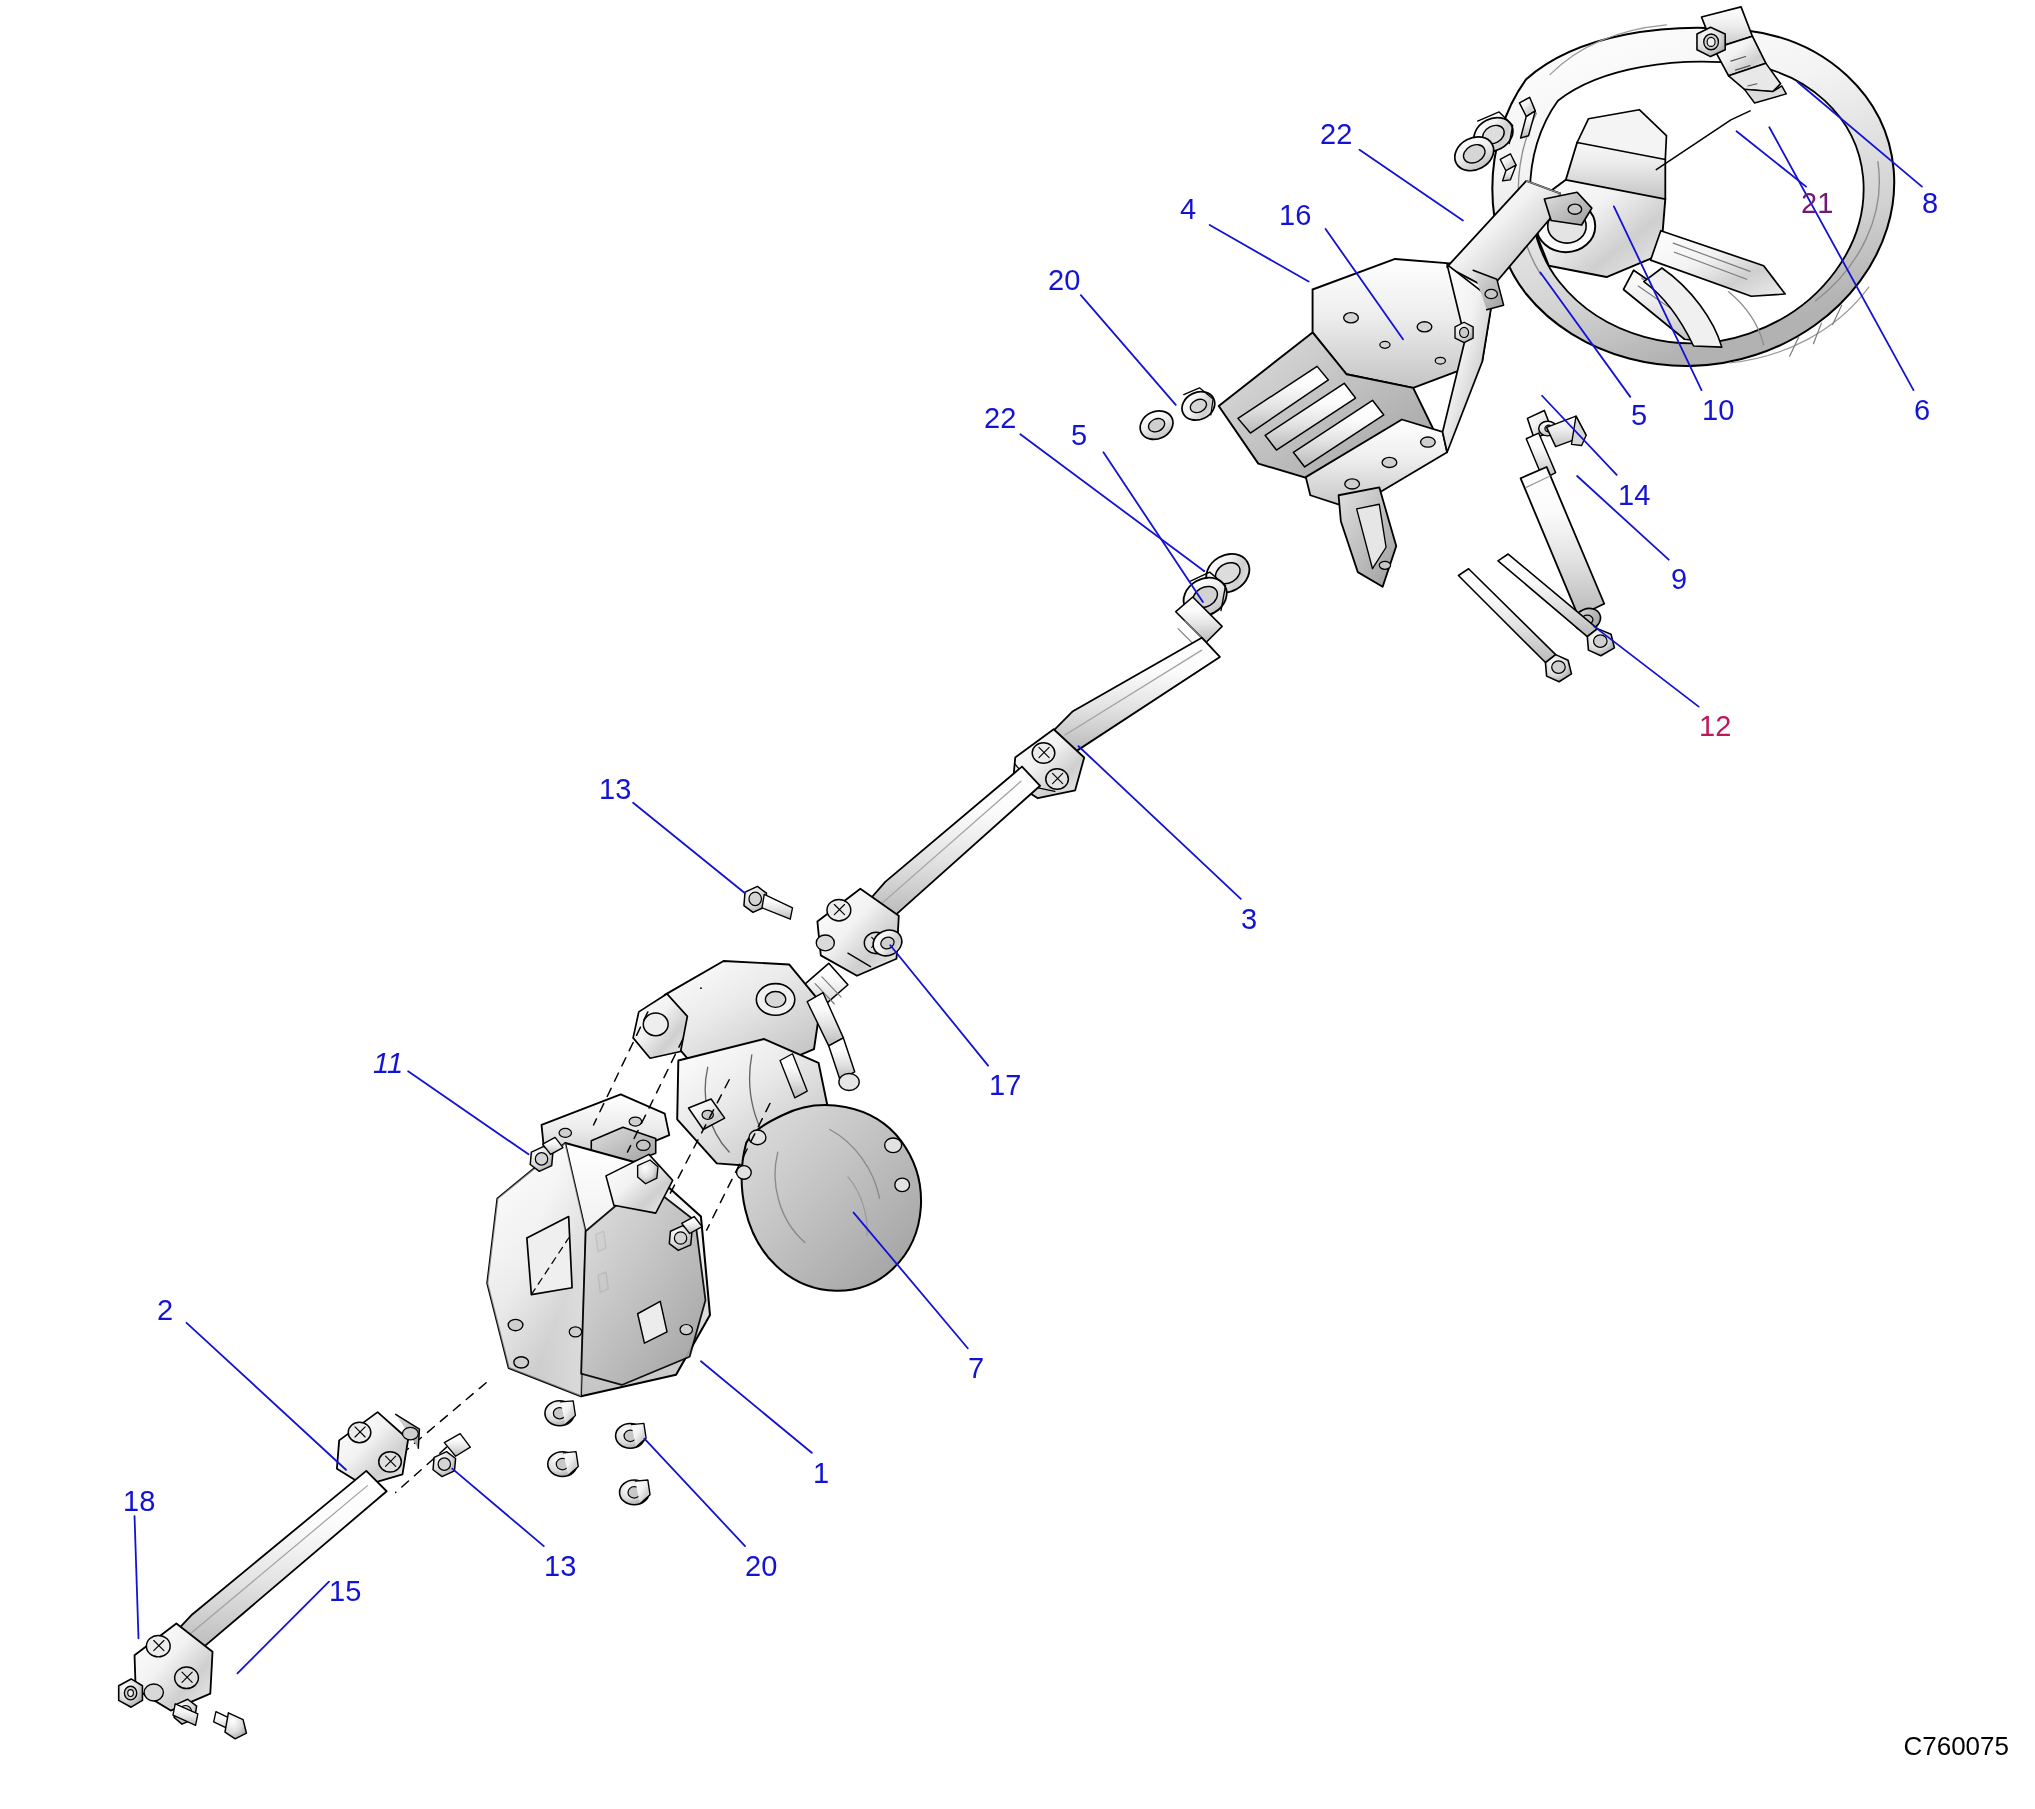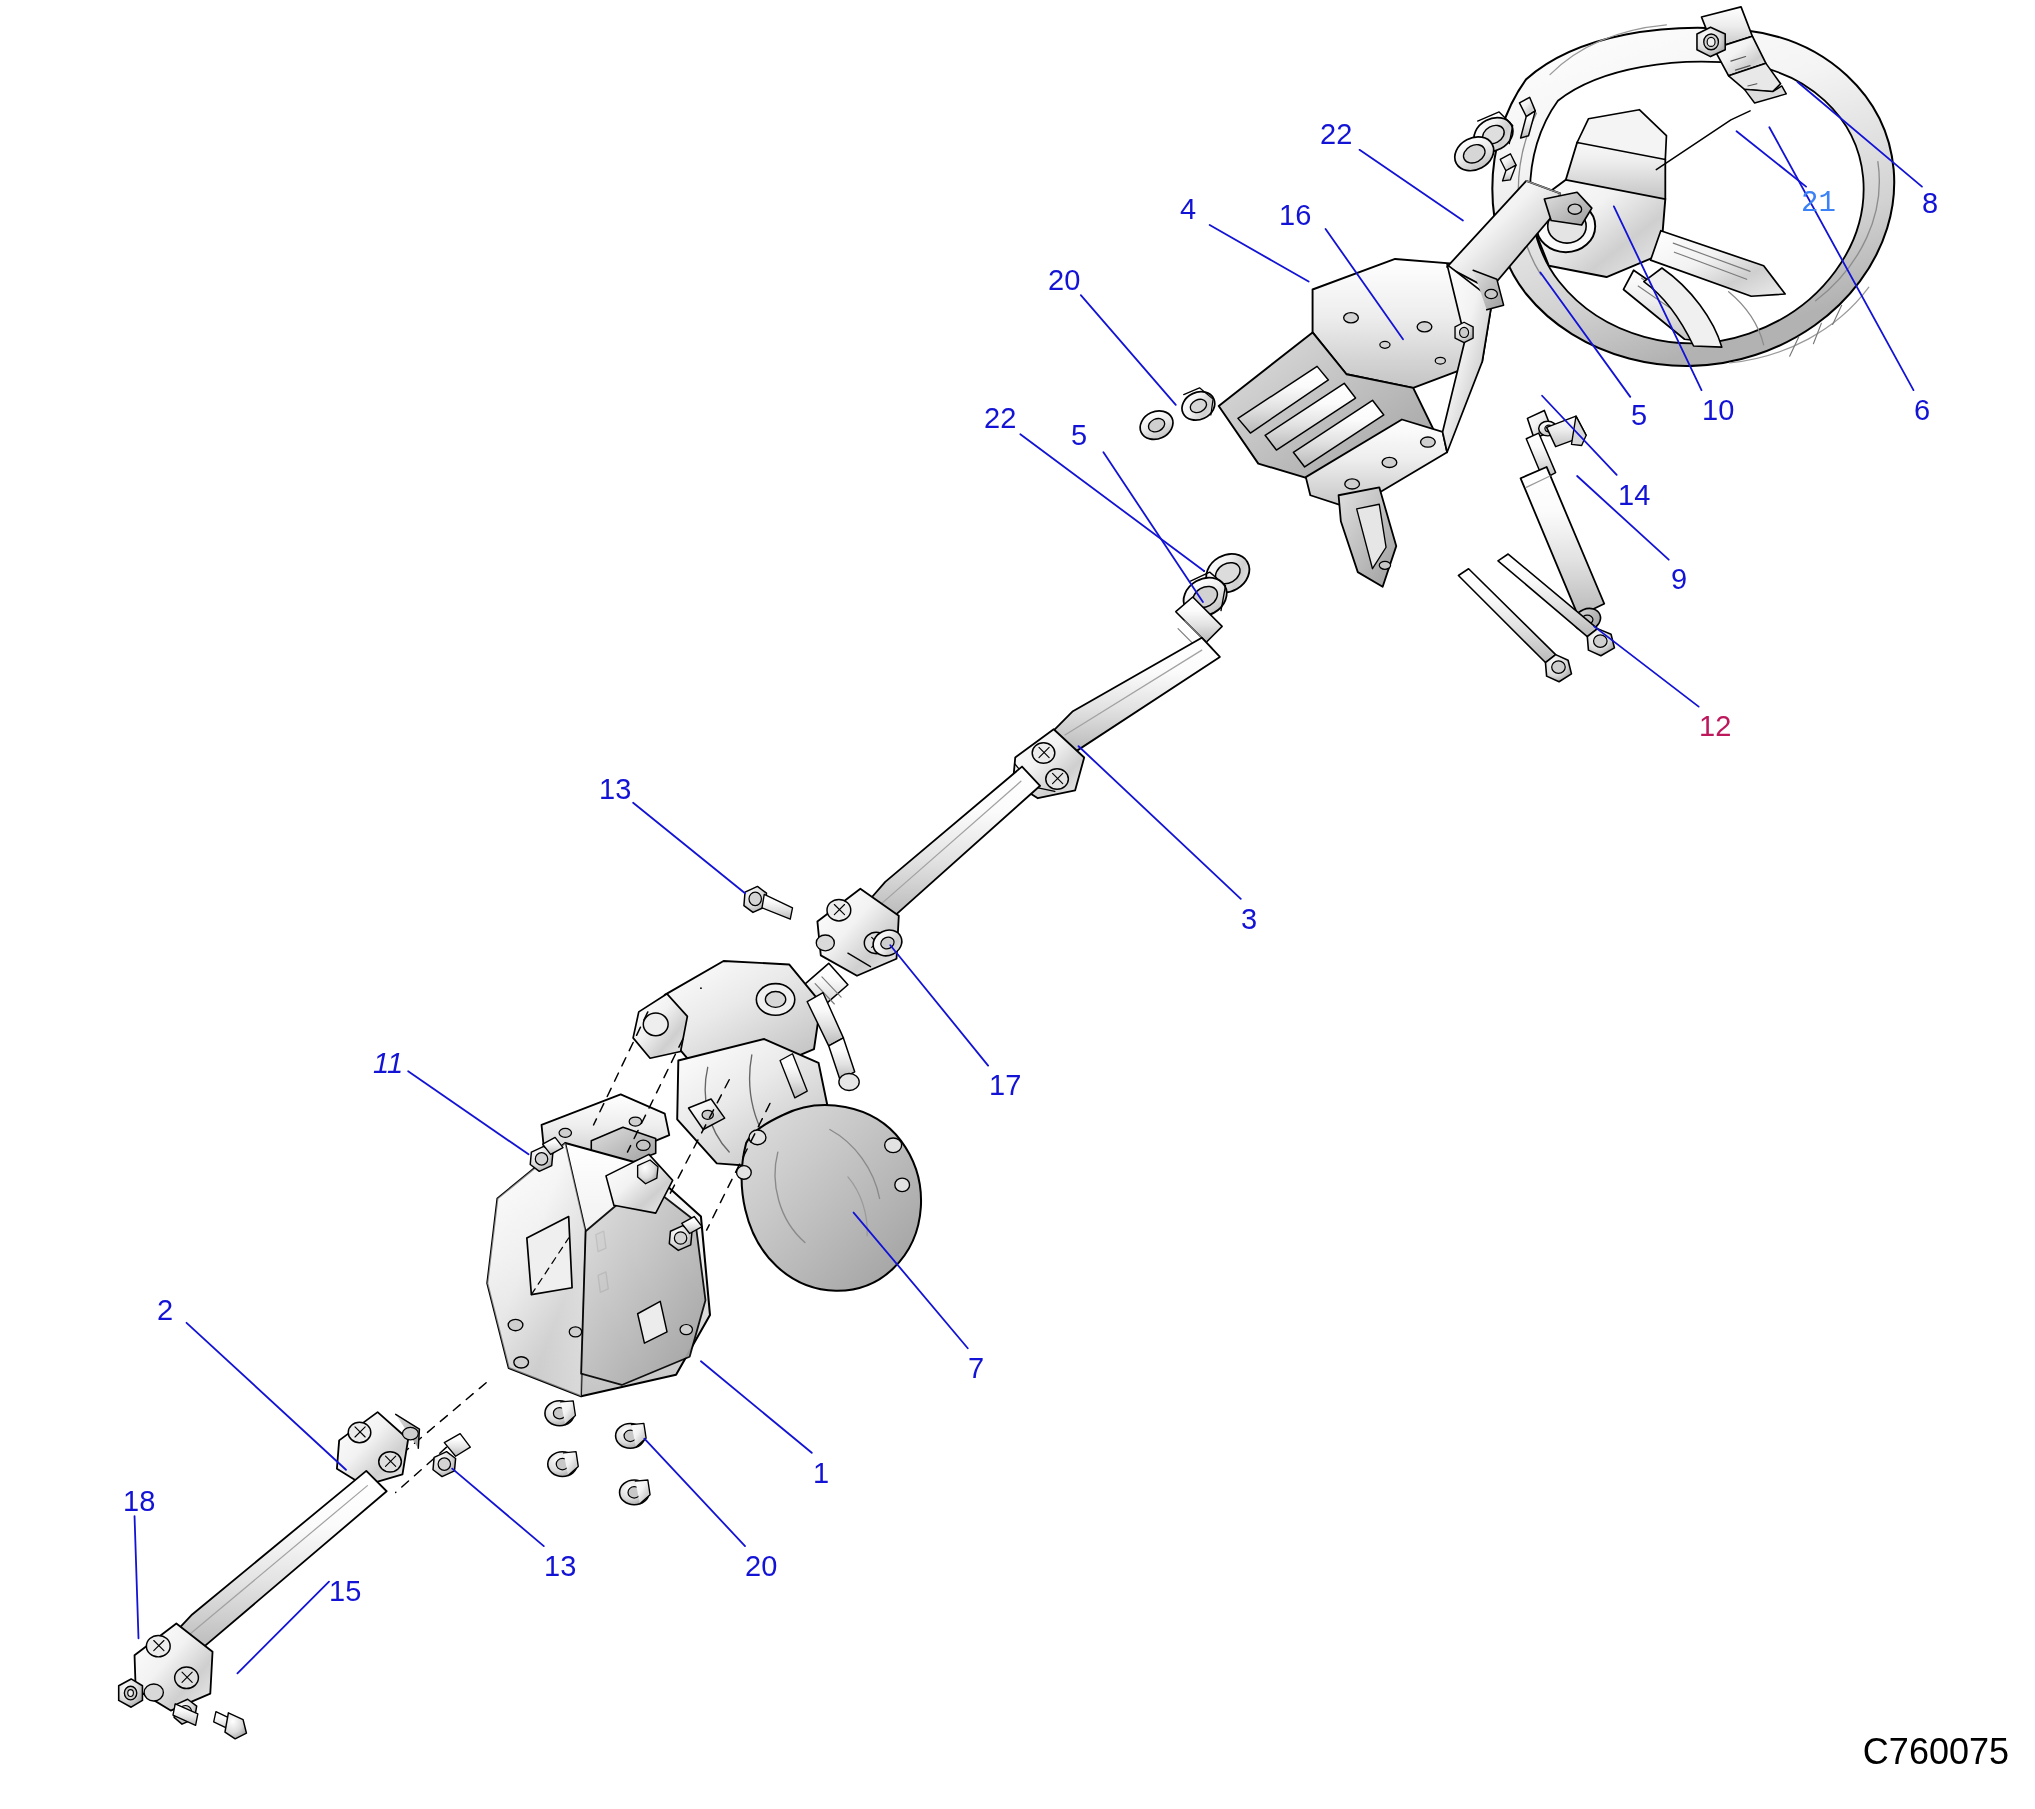--- a/index.html
+++ b/index.html
@@ -461,7 +461,7 @@
 
   <div id="callout-layer">
       <div class="callout" style="left: 1320px; top: 120px; color: rgb(19, 19, 214);">22</div>
-      <div class="callout" style="left: 1801px; top: 189px; color: #3b82f6; font-family: Liberation Mono, monospace;">21</div>
+      <div class="callout" style="left: 1801px; top: 189px; color: #701a75;">21</div>
       <div class="callout" style="left: 1922px; top: 189px; color: rgb(19, 19, 214);">8</div>
       <div class="callout" style="left: 1180px; top: 195px; color: rgb(19, 19, 214);">4</div>
       <div class="callout" style="left: 1279px; top: 201px; color: rgb(19, 19, 214);">16</div>

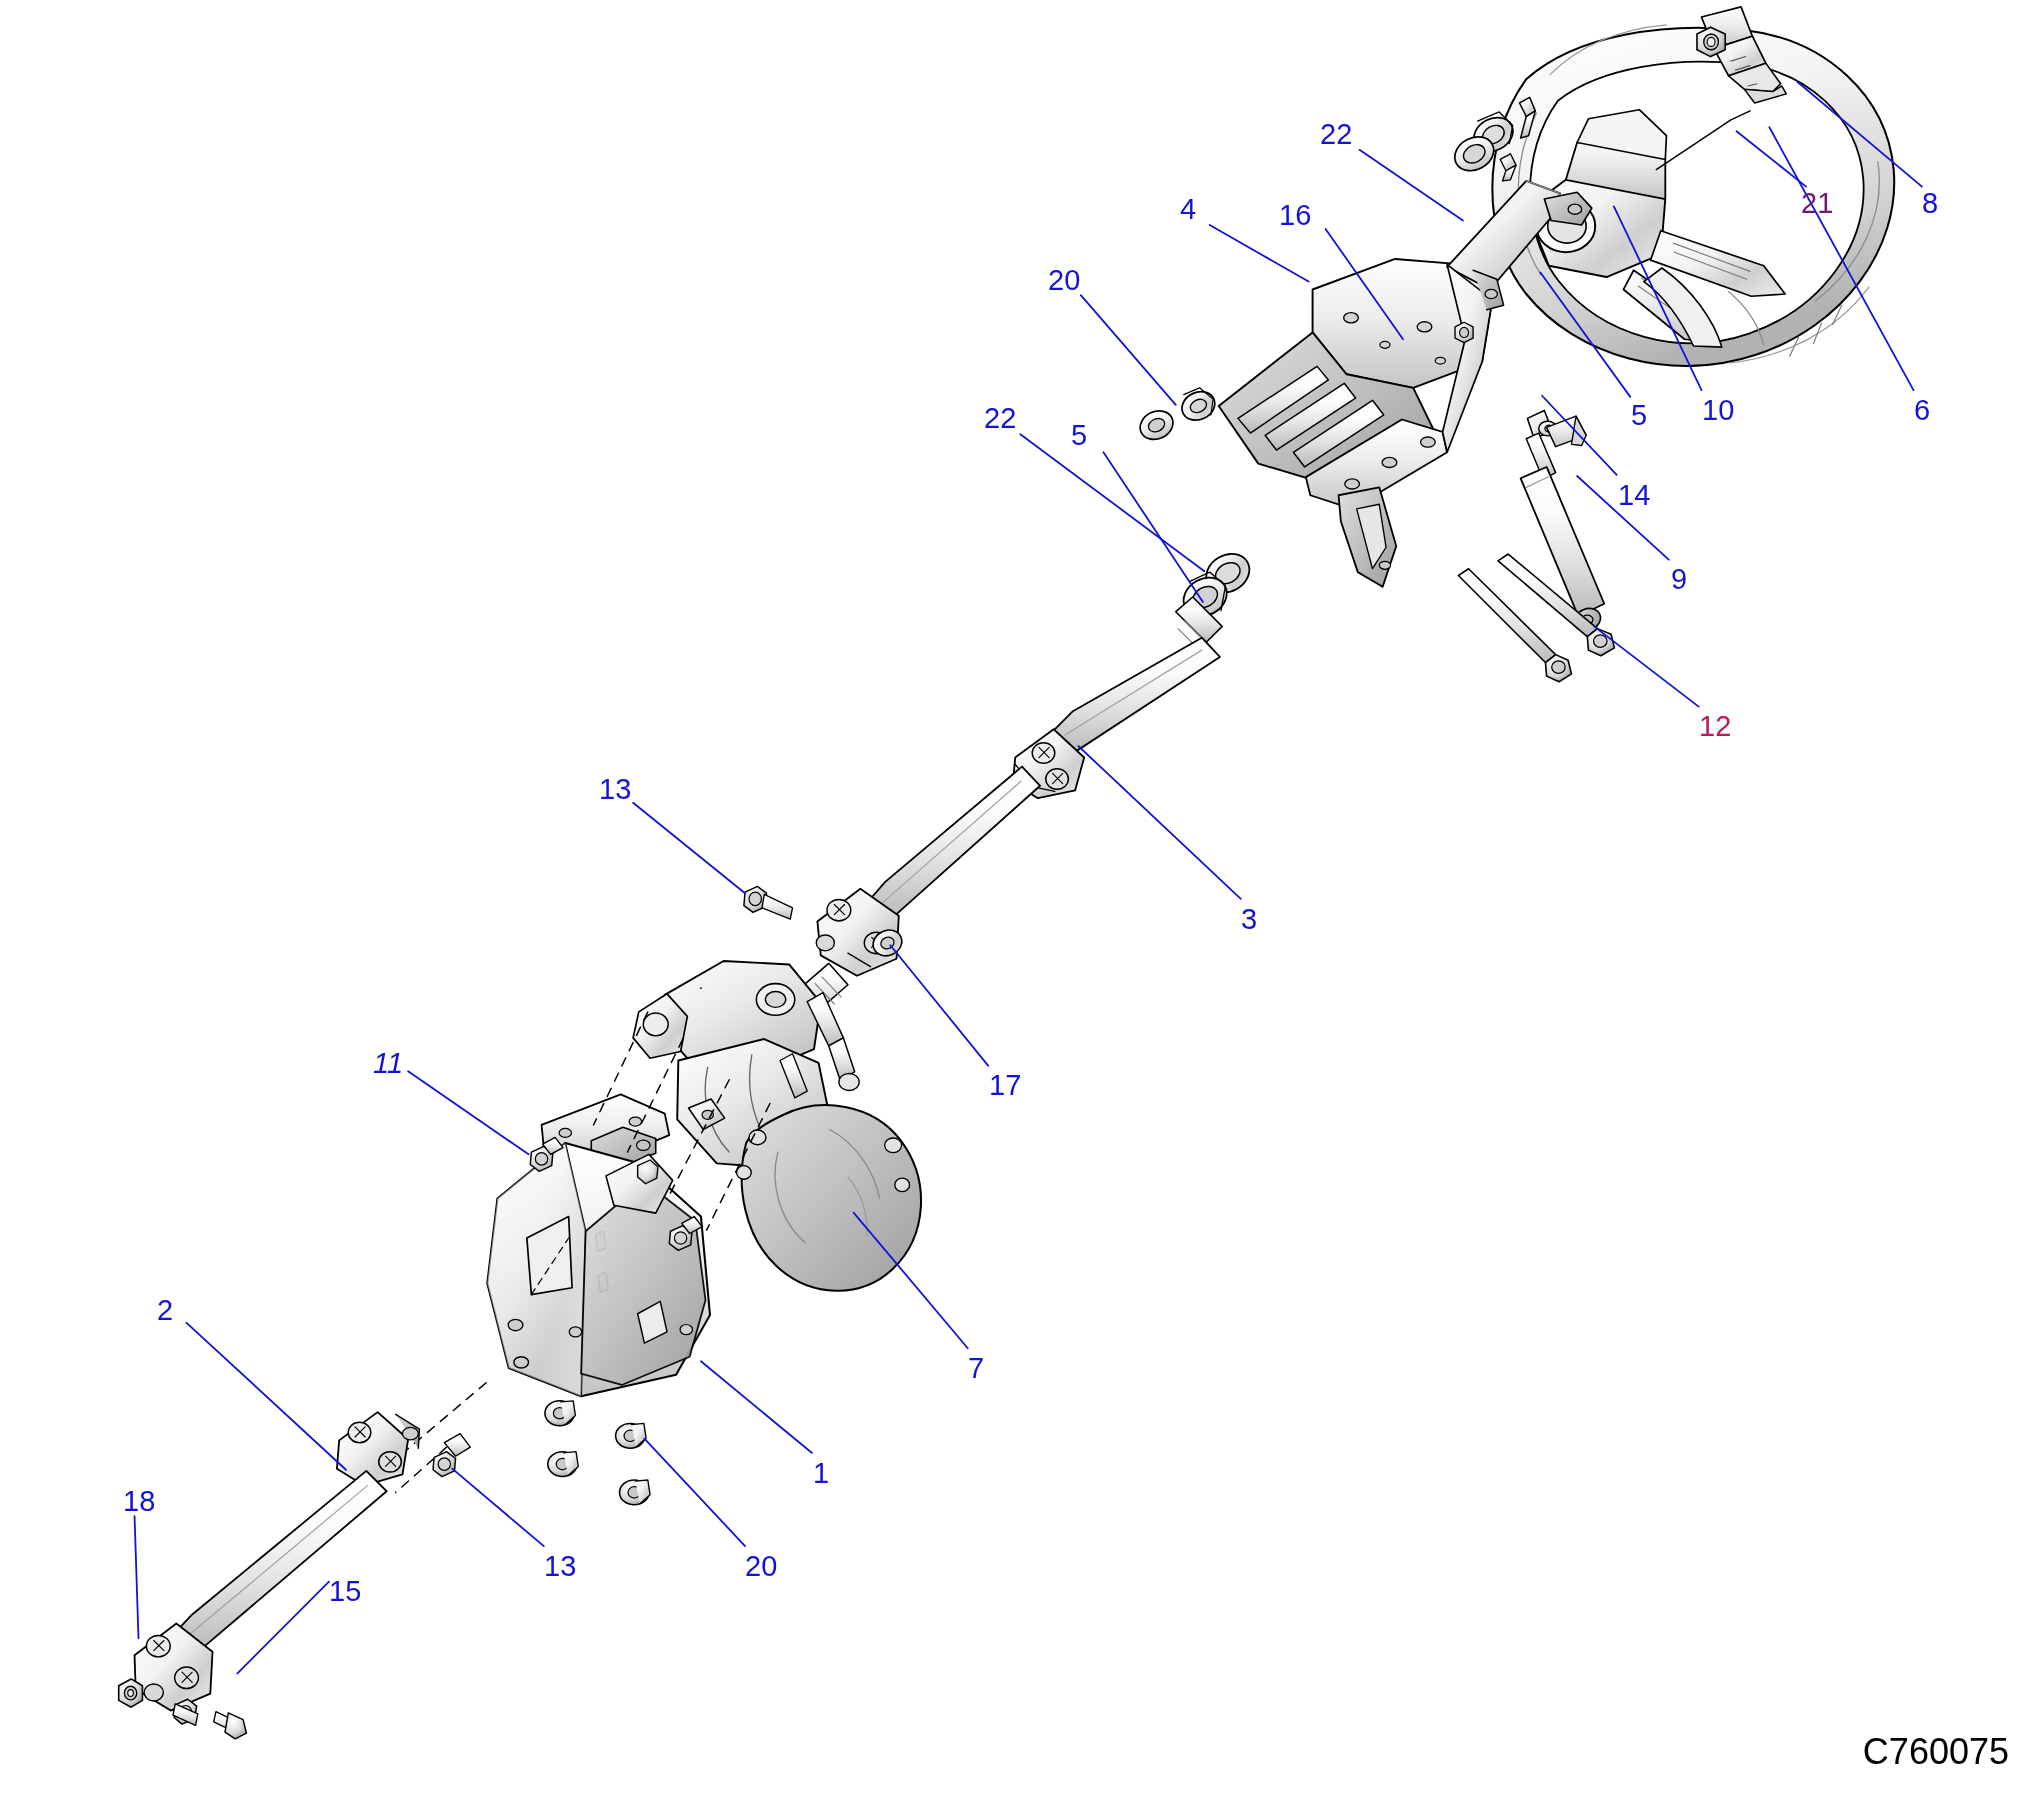--- a/index.html
+++ b/index.html
@@ -29,7 +29,7 @@
     position:absolute;
     right:26px;
     top:1731px;
-    font-size:36px;
+    font-size:26px;
     color:#000;
     font-family:"Liberation Sans",sans-serif;
     white-space:nowrap;

